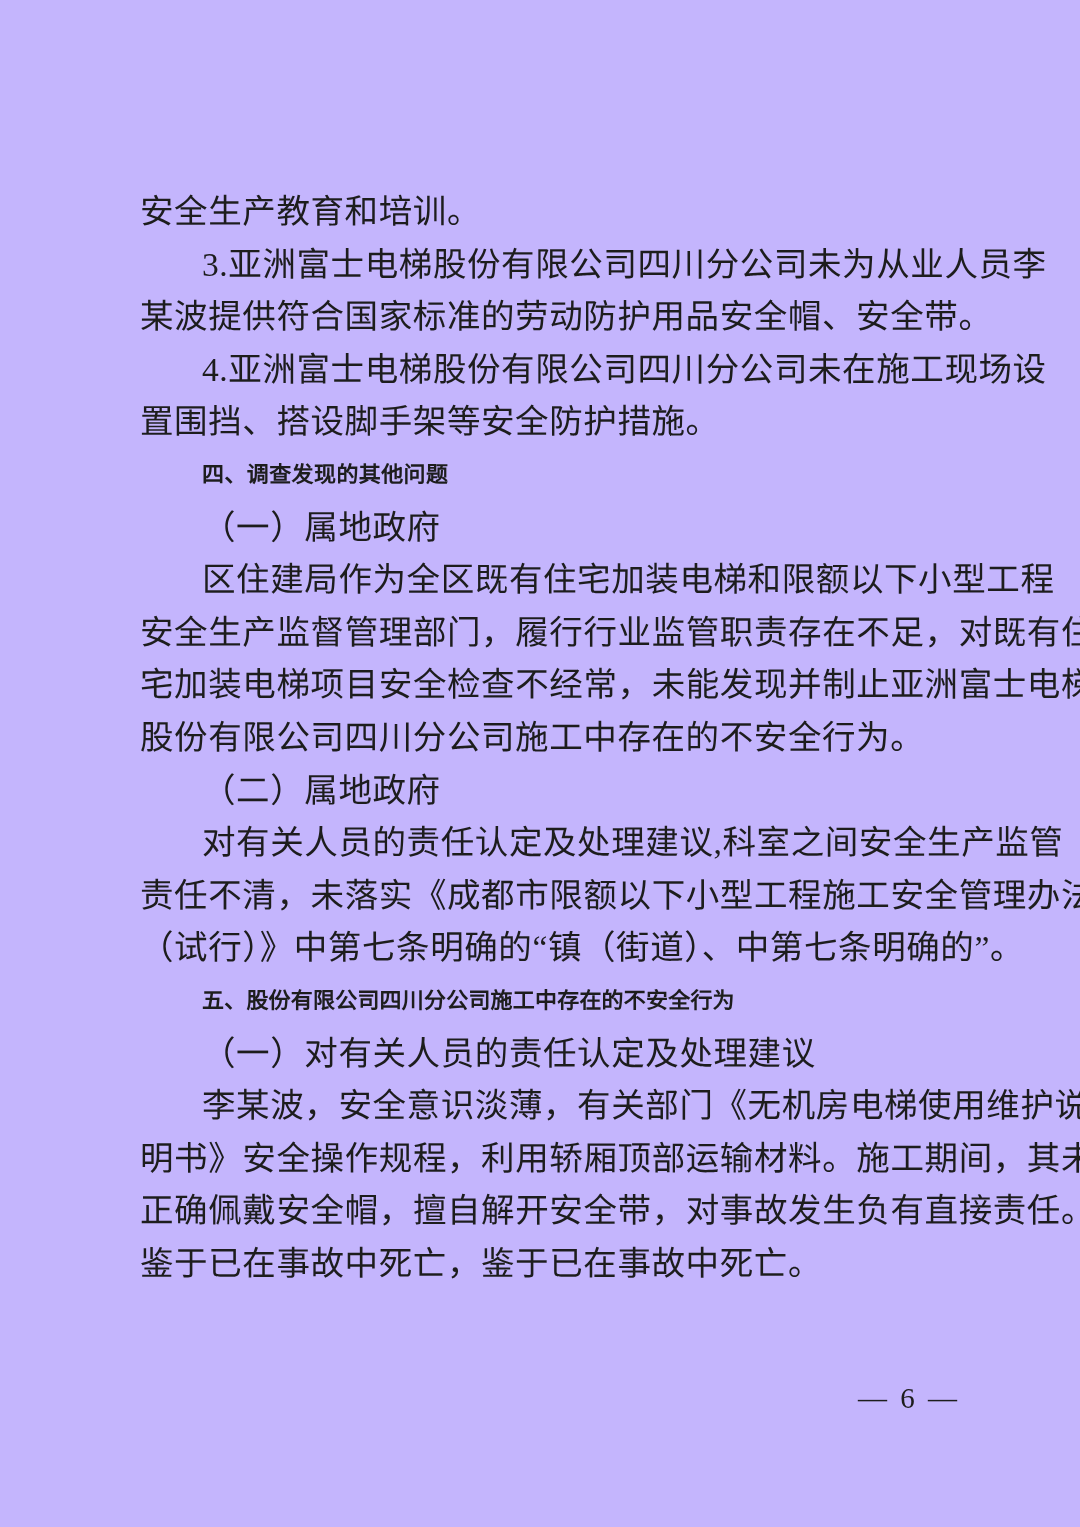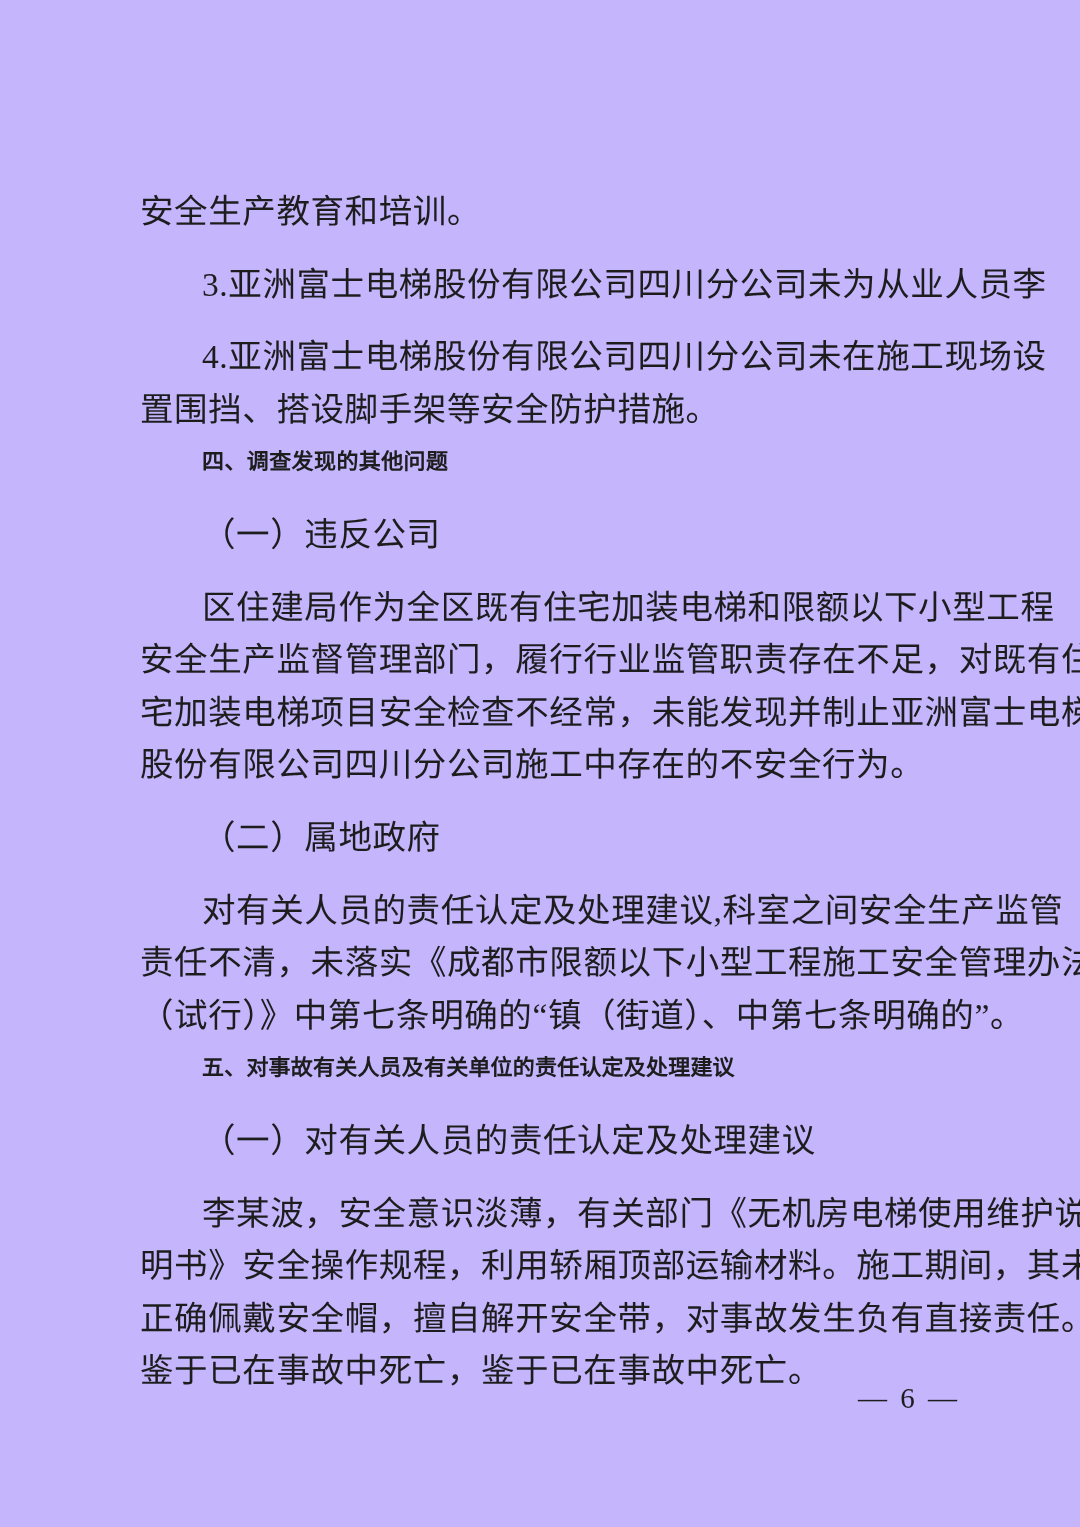--- a/index.html
+++ b/index.html
@@ -47,7 +47,6 @@
   
   .indent {
     padding-left: 62px;
-    margin-top: 20px;
   }
   
   .heading {

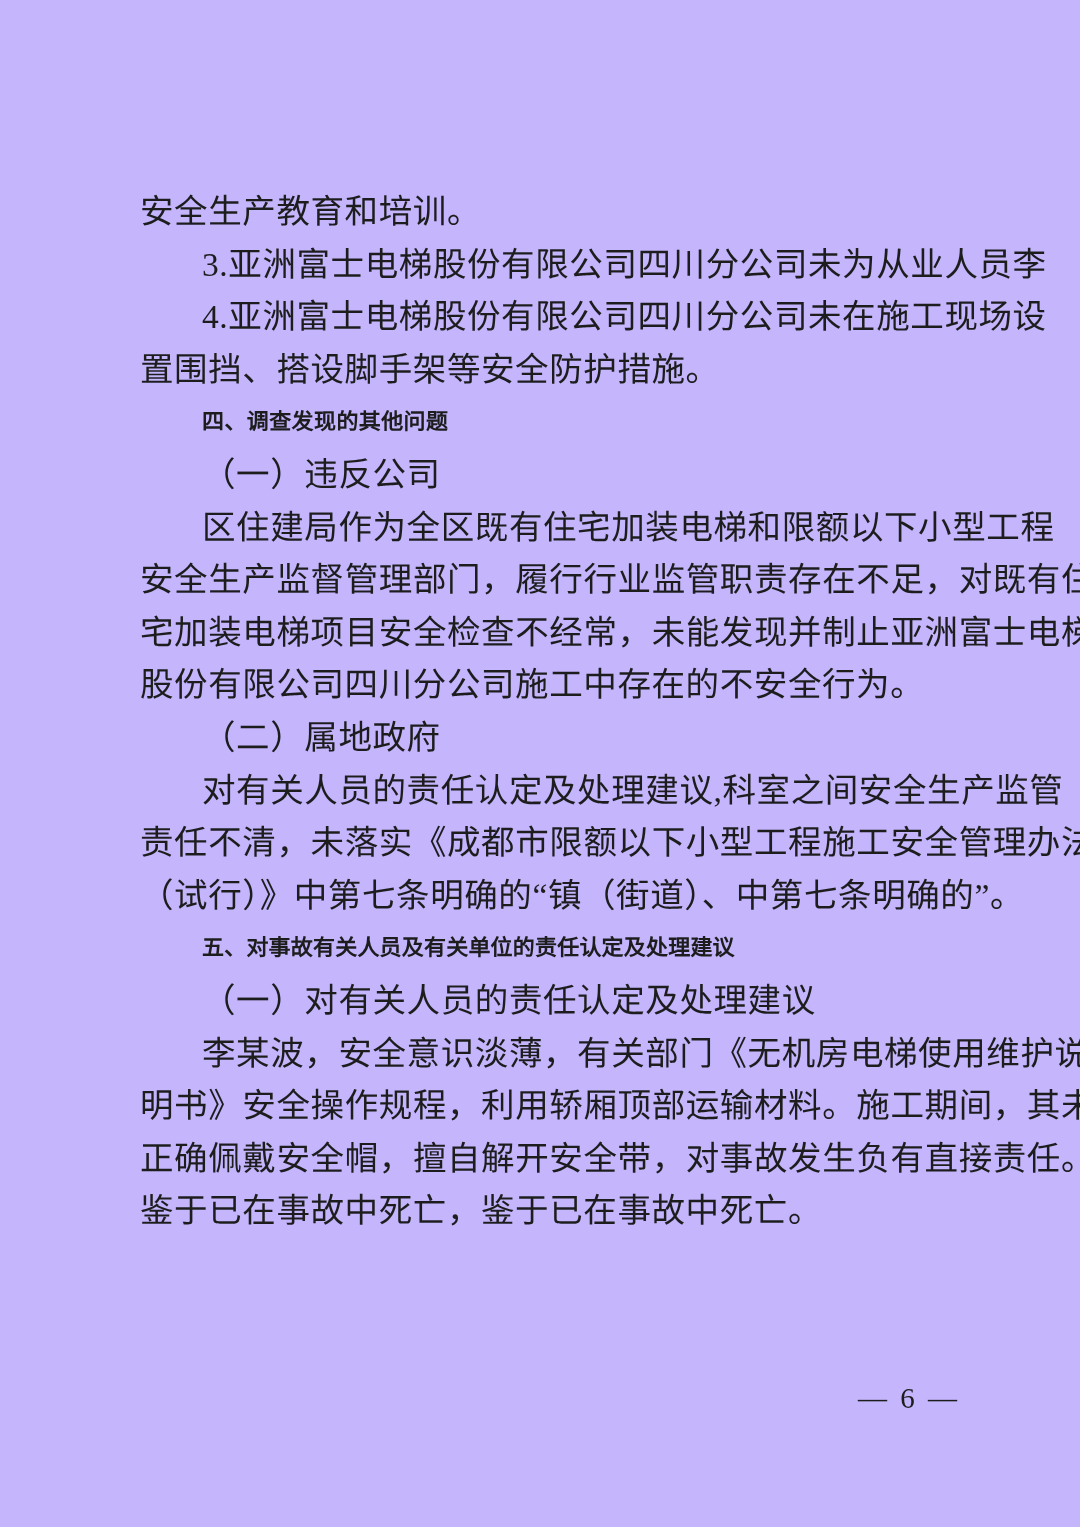--- a/index.html
+++ b/index.html
@@ -80,6 +80,7 @@
   <div class="content">
       <div class="line">安全生产教育和培训。</div>
       <div class="line indent">3.亚洲富士电梯股份有限公司四川分公司未为从业人员李</div>
+      <div class="line">某波提供符合国家标准的劳动防护用品安全帽、安全带。</div>
       <div class="line indent">4.亚洲富士电梯股份有限公司四川分公司未在施工现场设</div>
       <div class="line">置围挡、搭设脚手架等安全防护措施。</div>
       <div class="line heading">四、调查发现的其他问题</div>

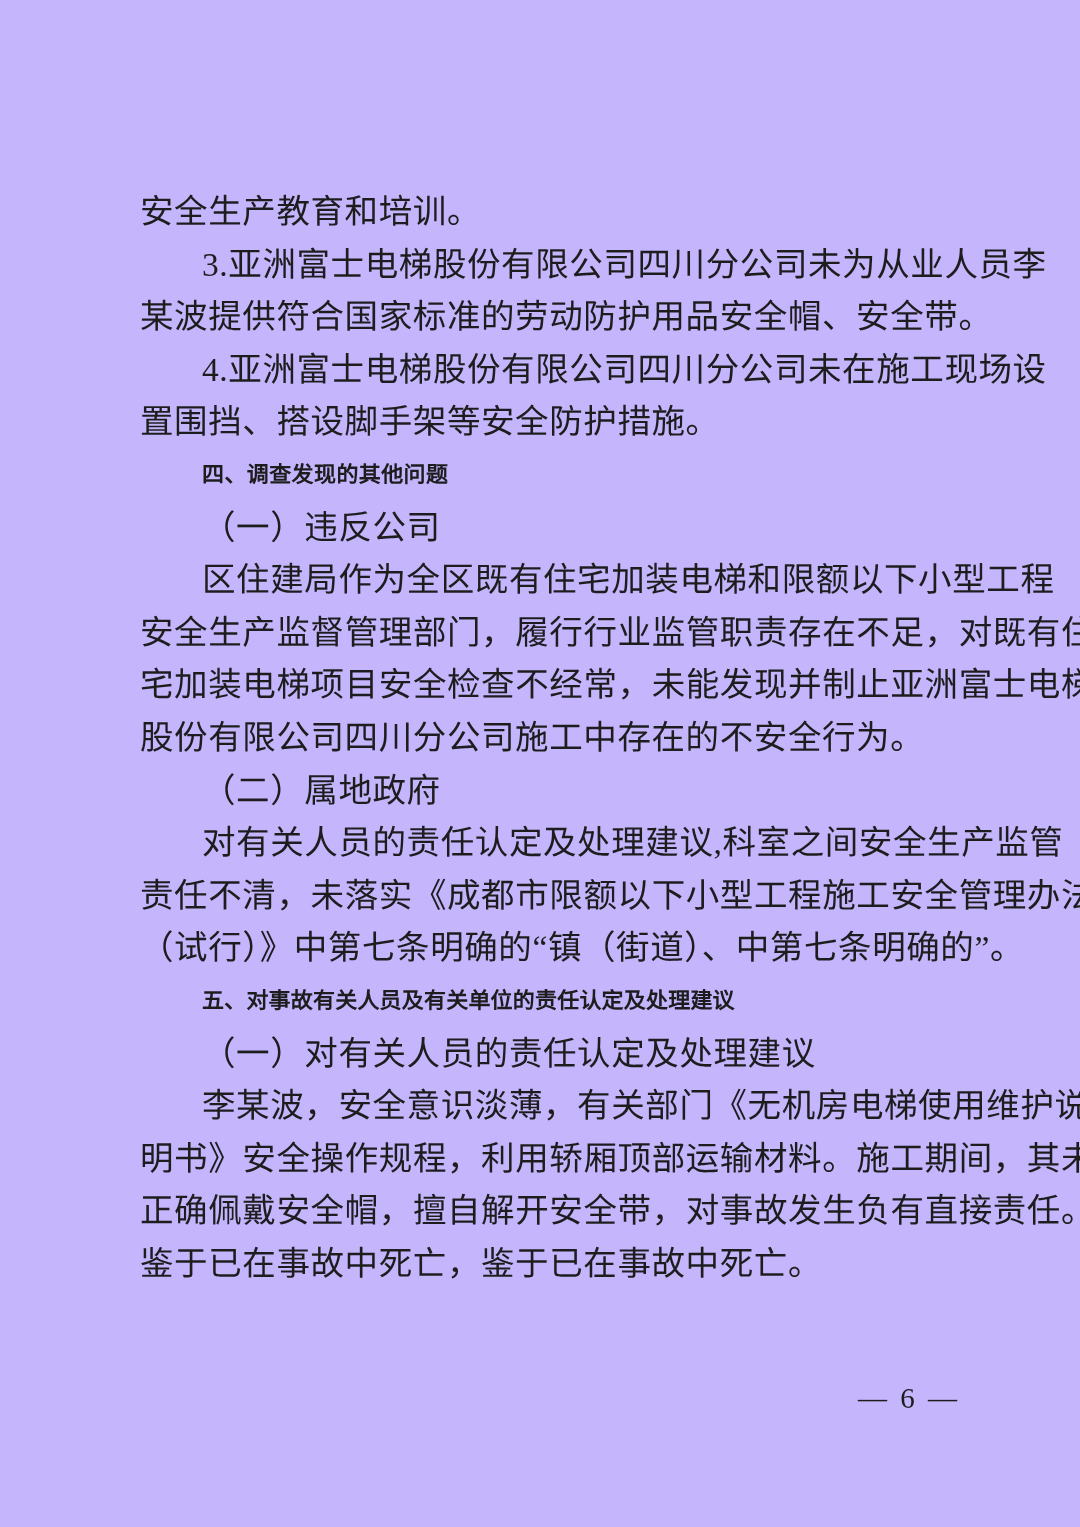--- a/index.html
+++ b/index.html
@@ -84,7 +84,7 @@
       <div class="line indent">4.亚洲富士电梯股份有限公司四川分公司未在施工现场设</div>
       <div class="line">置围挡、搭设脚手架等安全防护措施。</div>
       <div class="line heading">四、调查发现的其他问题</div>
-      <div class="line indent">（一）违反公司</div>
+      <div class="line indent">（一）属地政府</div>
       <div class="line indent">区住建局作为全区既有住宅加装电梯和限额以下小型工程</div>
       <div class="line just">
         <span>安</span>

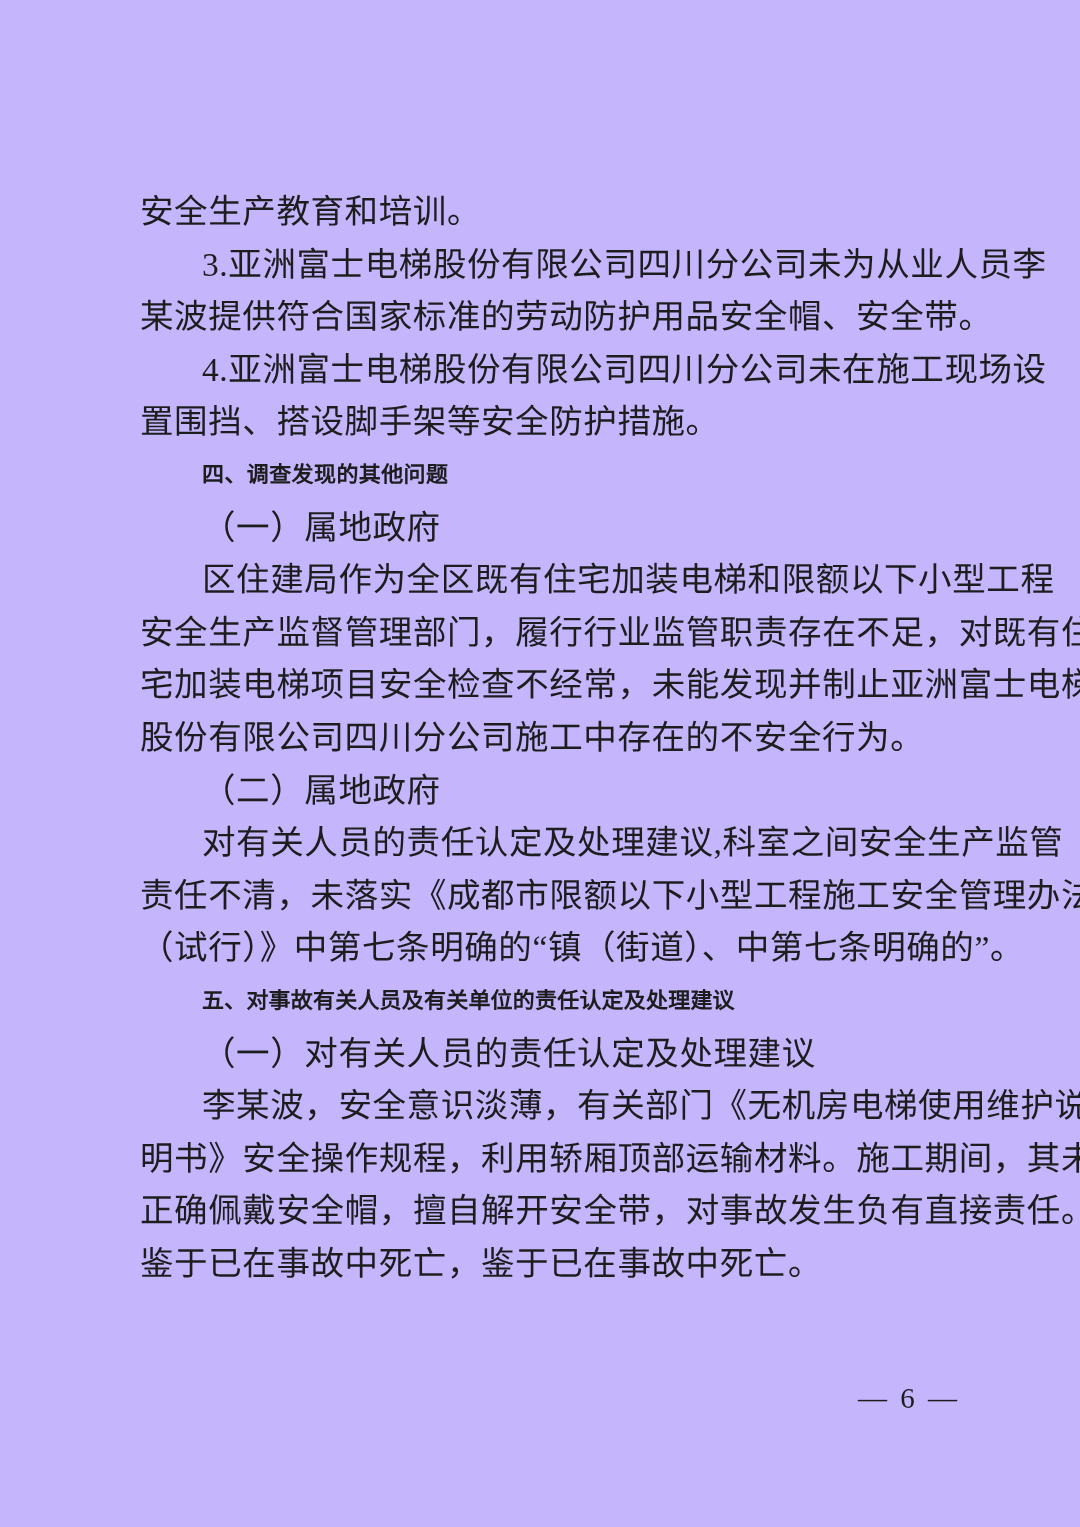--- a/index.html
+++ b/index.html
@@ -180,7 +180,7 @@
         <span>法</span>
       </div>
       <div class="line">（试行）》中第七条明确的“镇（街道）、中第七条明确的”。</div>
-      <div class="line heading h-five">五、对事故有关人员及有关单位的责任认定及处理建议</div>
+      <div class="line heading h-five">五、股份有限公司四川分公司施工中存在的不安全行为</div>
       <div class="line indent">（一）对有关人员的责任认定及处理建议</div>
       <div class="line indent">李某波，安全意识淡薄，有关部门《无机房电梯使用维护说</div>
       <div class="line just">

